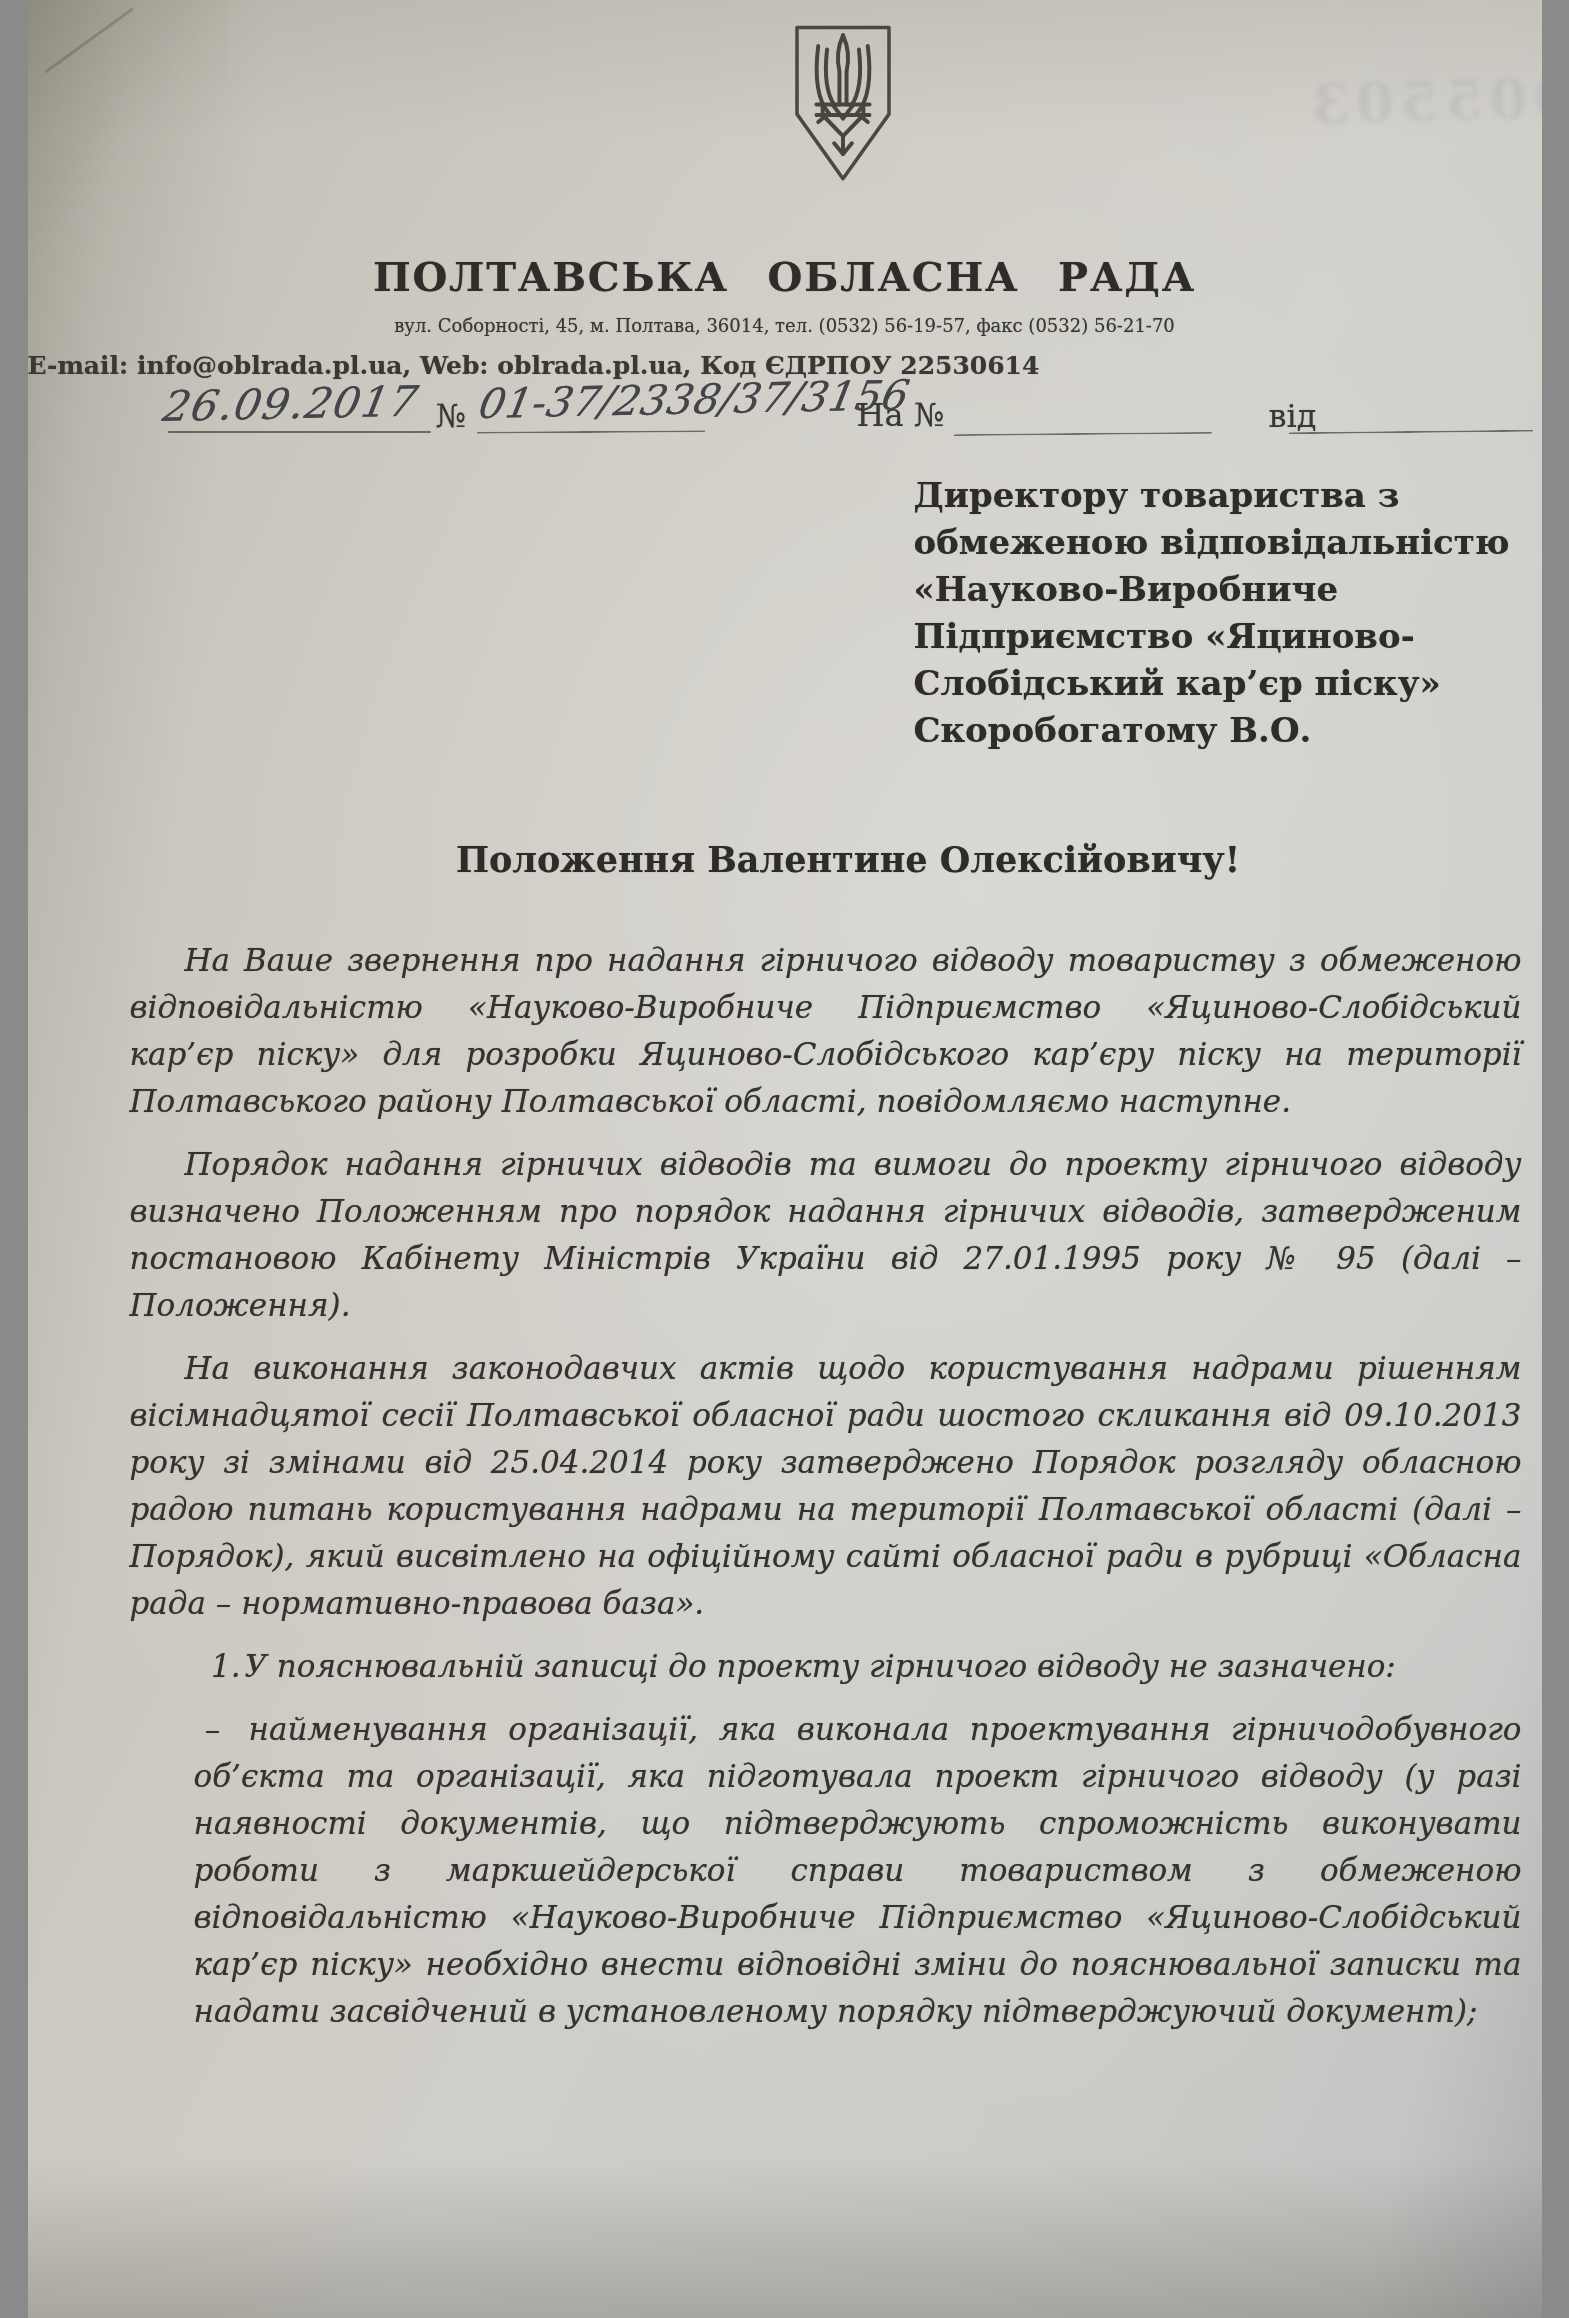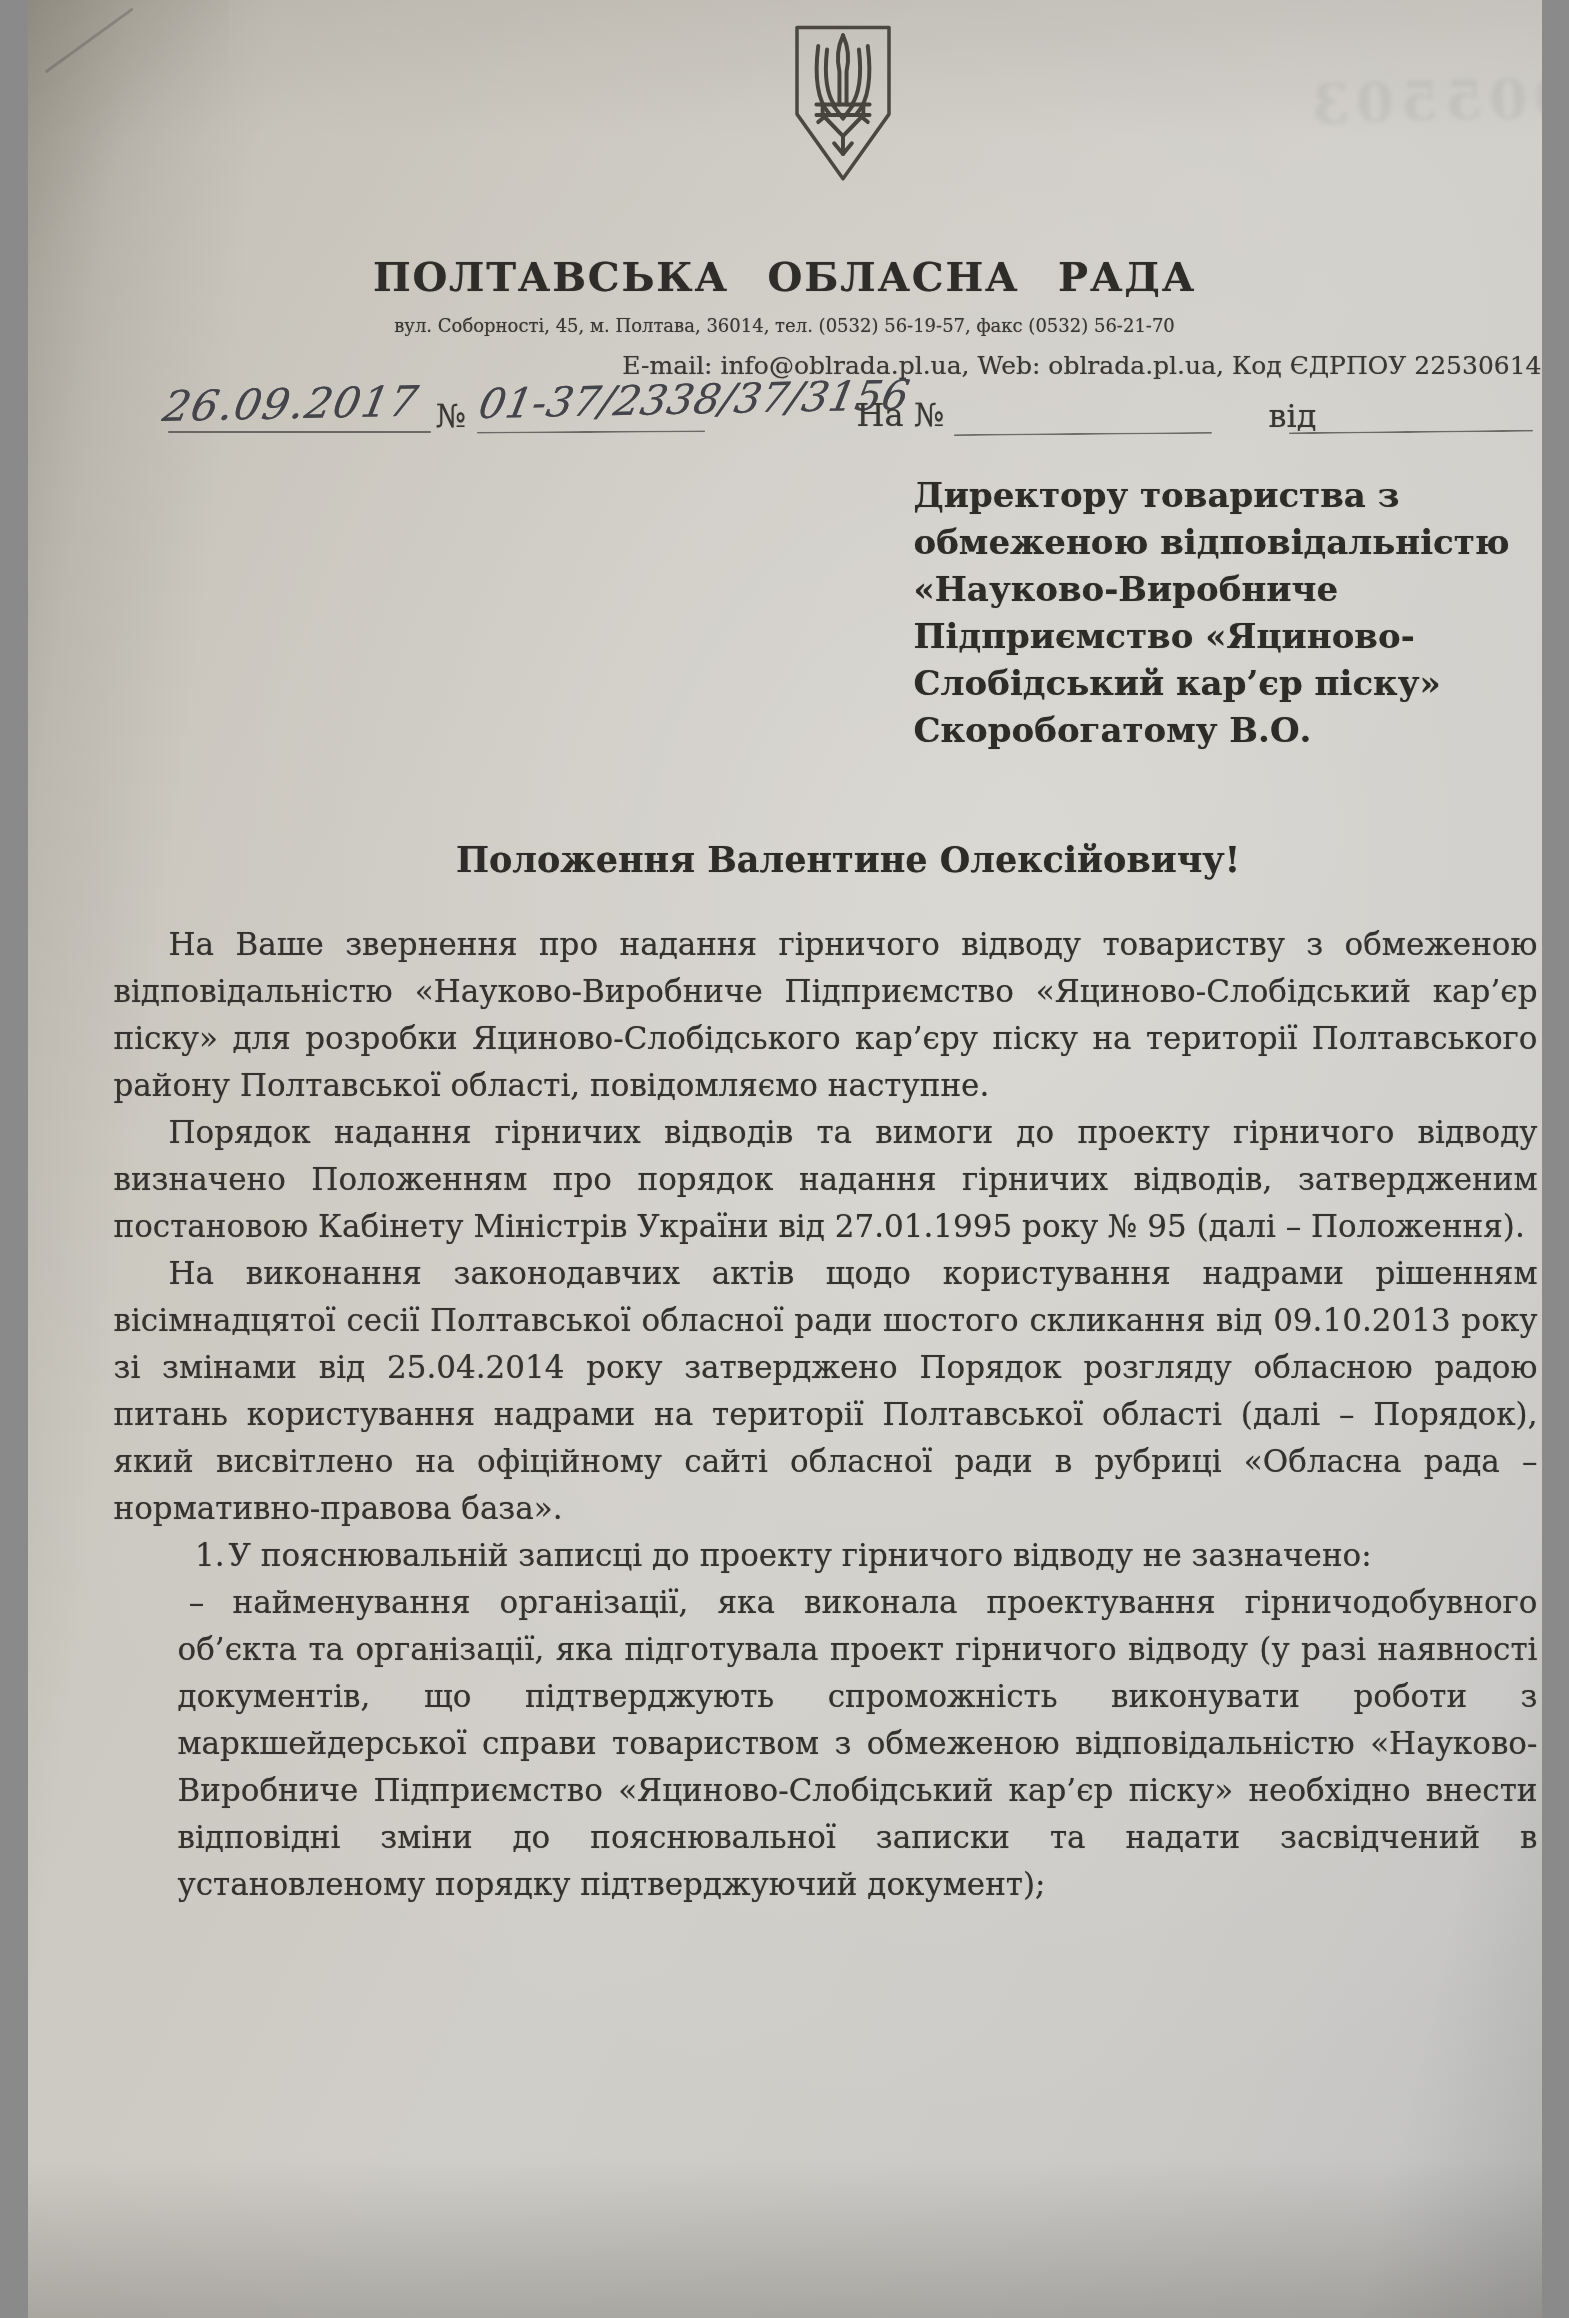--- a/index.html
+++ b/index.html
@@ -45,7 +45,7 @@
   }
   .contact-line{
     position:absolute;left:0;top:351px;width:100%;
-    text-align:right;font-size:25px;color:#3a3833;
+    text-align:left;font-size:25px;color:#3a3833;font-weight:bold;
   }
   .hand{
     font-style:italic;color:#44444b;

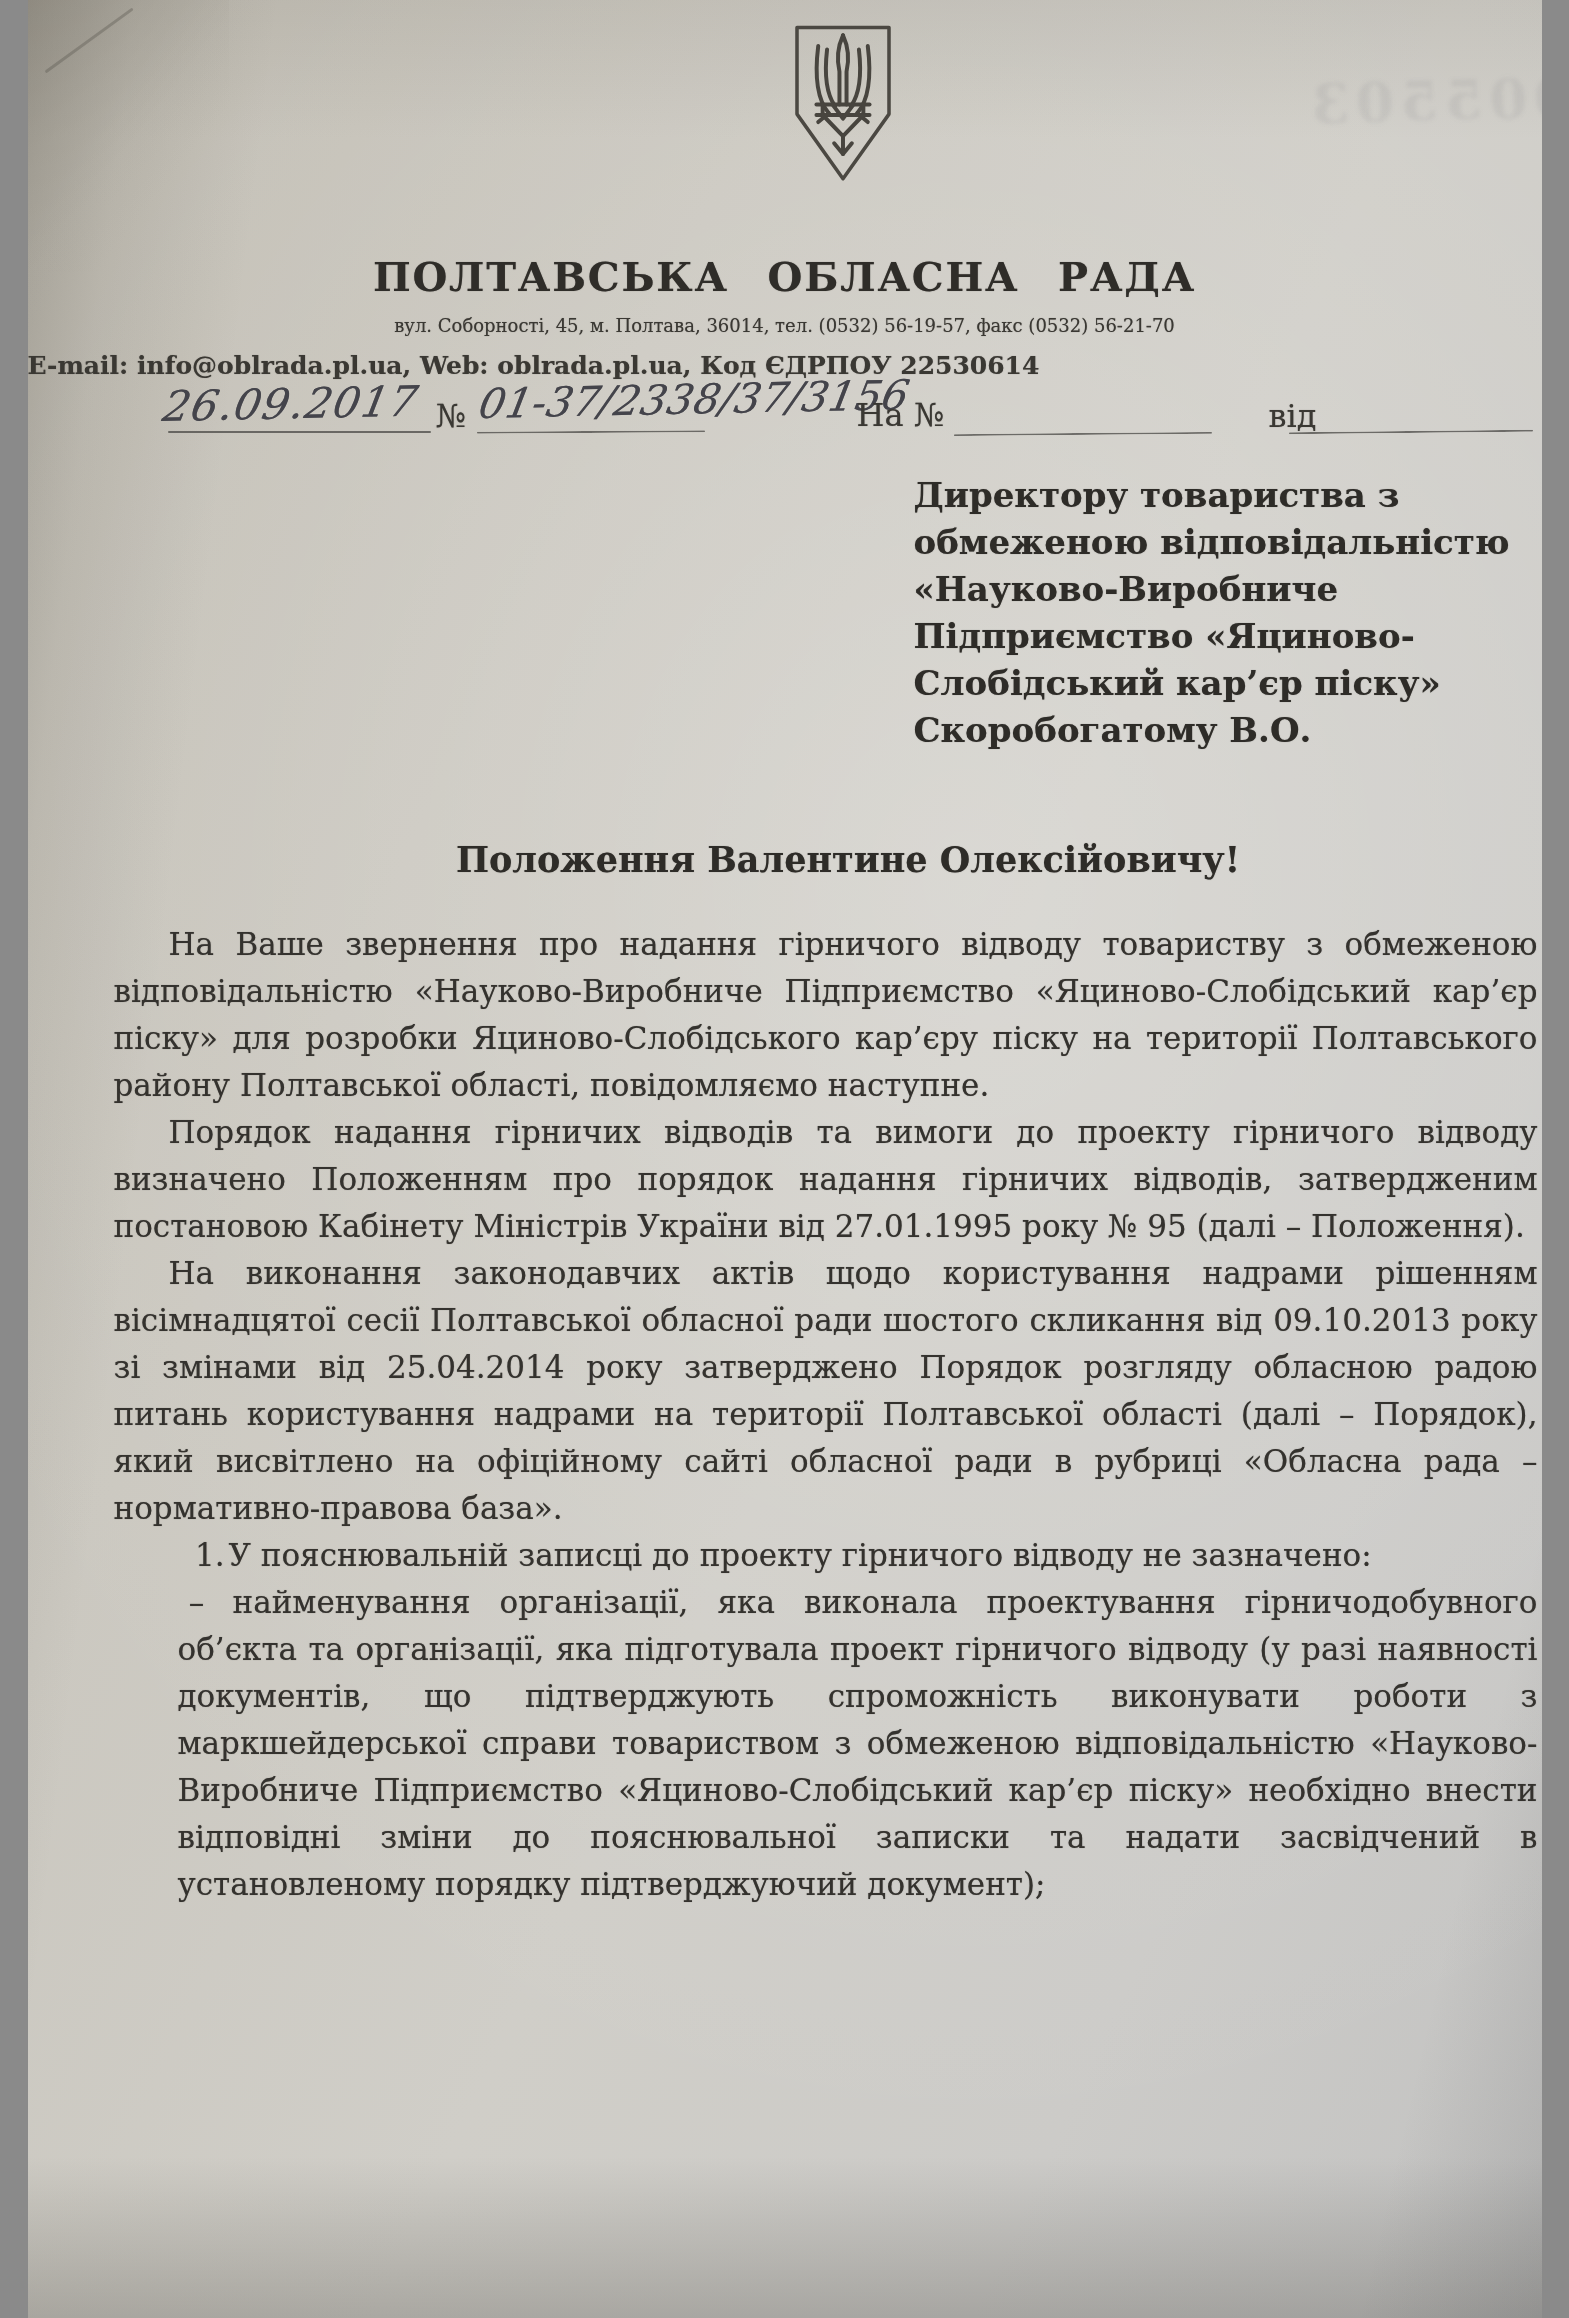--- a/index.html
+++ b/index.html
@@ -81,7 +81,7 @@
     position:absolute;left:86px;top:921px;width:1424px;
     font-size:31px;line-height:47px;text-align:justify;
   }
-  .body-text p{ margin:0;text-indent:55px; }
+  .body-text p{ margin:16px;text-indent:55px;font-style:italic; }
   .num-item{ margin:0;position:relative;padding-left:60px;text-indent:0; }
   .num-item .marker{ position:absolute;left:26.5px;top:0; }
   .dash-item{ margin:0;position:relative;padding-left:64px;text-indent:0; }

